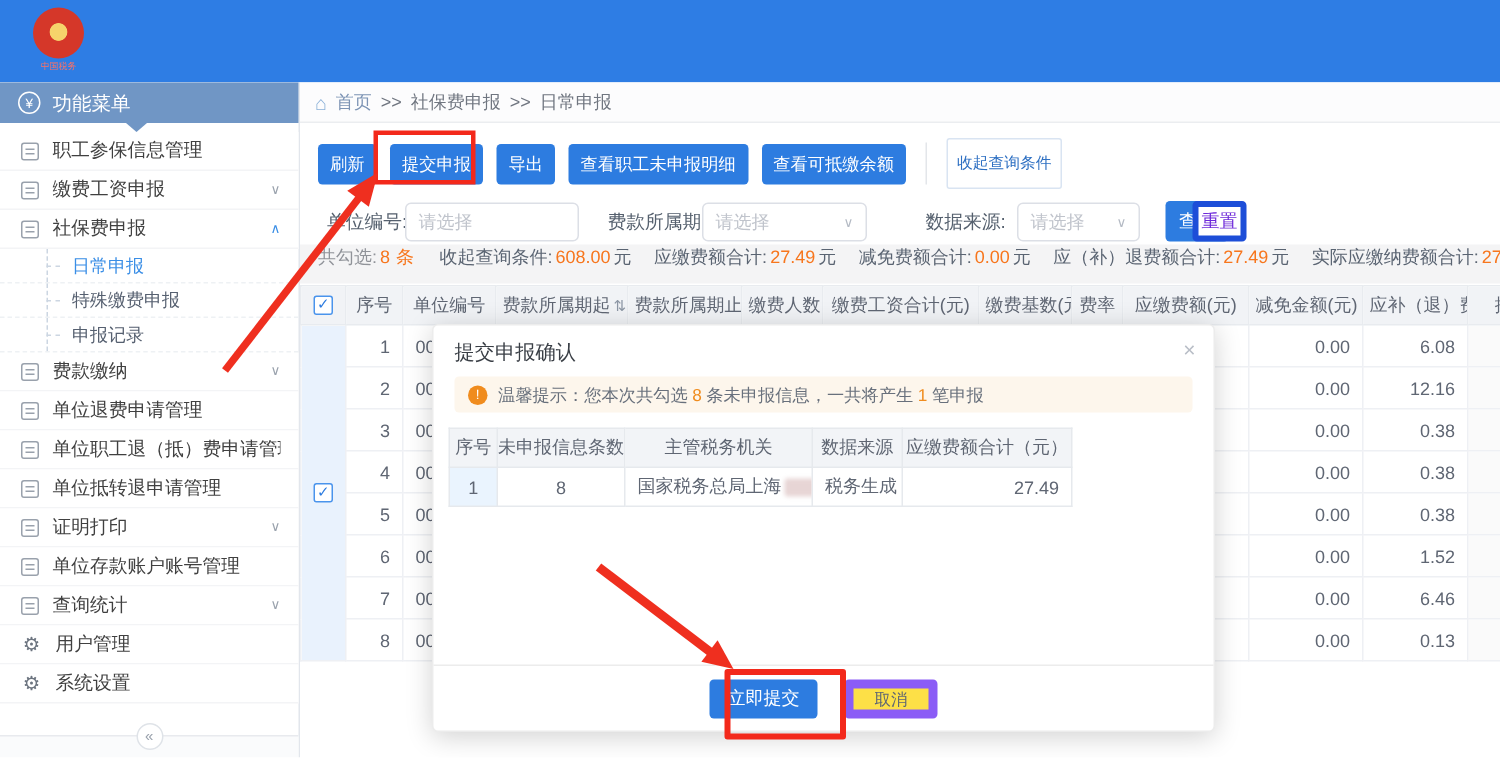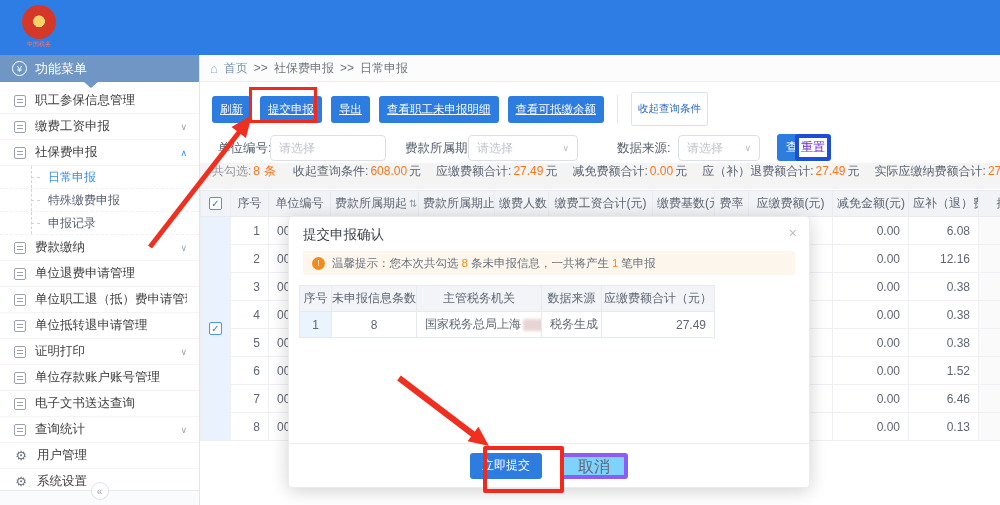--- a/index.html
+++ b/index.html
@@ -47,7 +47,7 @@
   .home-ic{color:#8ab0d8;font-size:13px;}
   .crumb .first{color:#7d94b5;cursor:pointer;}
   .toolbar{position:absolute;left:0;top:33px;width:100%;height:42px;display:flex;align-items:center;gap:9px;padding-left:12px;}
-  .tb-btn{height:27px;background:#2d7ce0;color:#fff;font-size:11.5px;border:none;border-radius:3px;padding:0 8px;cursor:pointer;white-space:nowrap;text-decoration:underline;}
+  .tb-btn{height:27px;background:#2d7ce0;color:#fff;font-size:11.5px;border:none;border-radius:3px;padding:0 8px;cursor:pointer;white-space:nowrap;}
   .tb-sep{width:1px;height:28px;background:#e3e6ea;margin:0 4px;}
   .tb-collapse{height:34px;background:#fff;border:1px solid #d9e4f2;color:#2d6fc2;font-size:10.5px;padding:0 6px;border-radius:2px;cursor:pointer;}
 

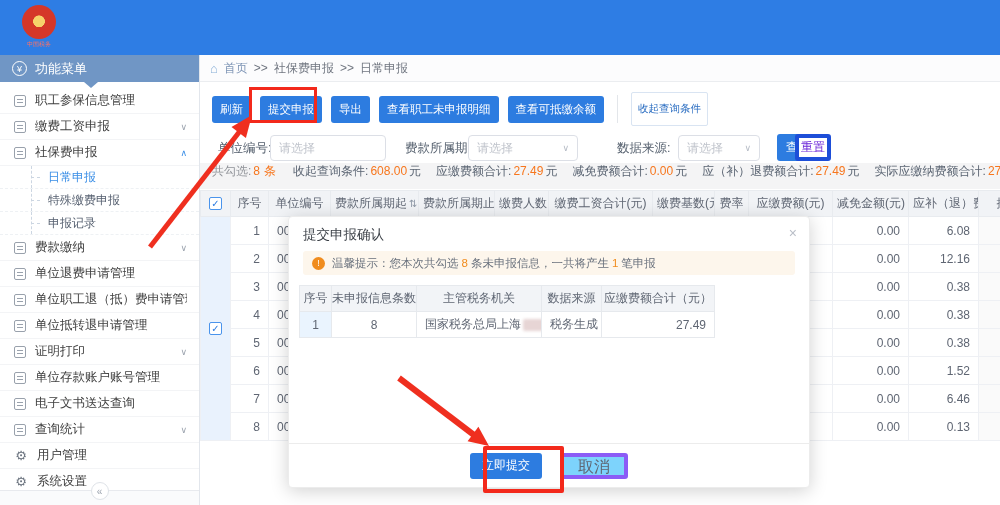--- a/index.html
+++ b/index.html
@@ -167,10 +167,6 @@
     <div class="s-item">
       <span class="mi"></span>
       <span class="s-lbl">单位存款账户账号管理</span>
-    </div>
-    <div class="s-item">
-      <span class="mi"></span>
-      <span class="s-lbl">电子文书送达查询</span>
     </div>
     <div class="s-item">
       <span class="mi"></span>

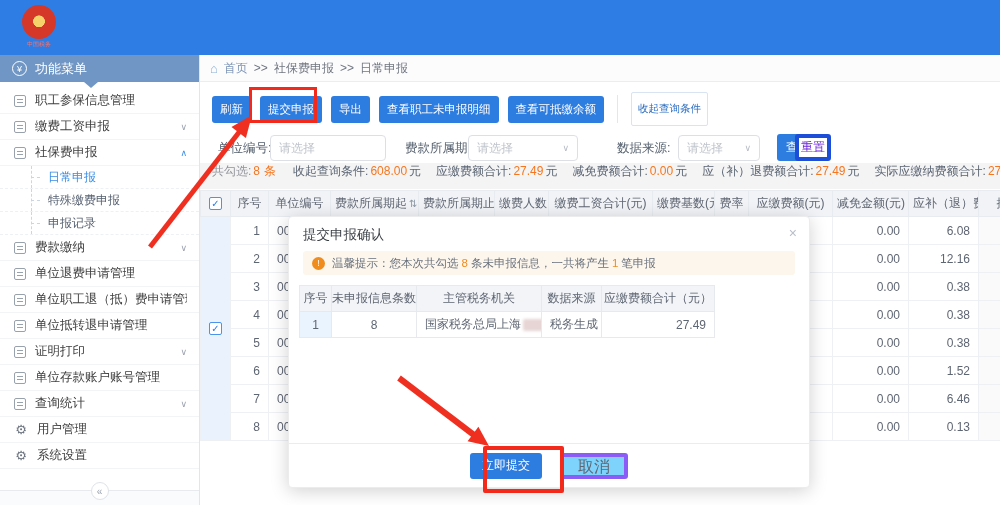--- a/index.html
+++ b/index.html
@@ -90,7 +90,7 @@
   .redact{display:inline-block;width:42px;height:12px;background:#e7d5d5;border-radius:2px;vertical-align:middle;margin:0 2px;filter:blur(1.5px);}
   .m-foot{position:absolute;left:0;bottom:0;width:100%;height:44px;border-top:1px solid #ececec;display:flex;align-items:center;justify-content:center;gap:18px;}
   .m-sub{height:26px;padding:0 12px;background:#2d7ce0;color:#fff;border:none;border-radius:3px;font-size:12px;cursor:pointer;}
-  .m-can{height:26px;padding:0 14px;background:#7dd3fc;color:#5f6673;border:4px solid #8b5cf6;border-radius:3px;font-size:16px;cursor:pointer;}
+  .m-can{height:26px;padding:0 14px;background:#fde047;color:#5f6673;border:6px solid #8b5cf6;border-radius:3px;font-size:11px;cursor:pointer;}
 
   
   .rb{position:absolute;border:3px solid #f3291b;z-index:60;pointer-events:none;}

